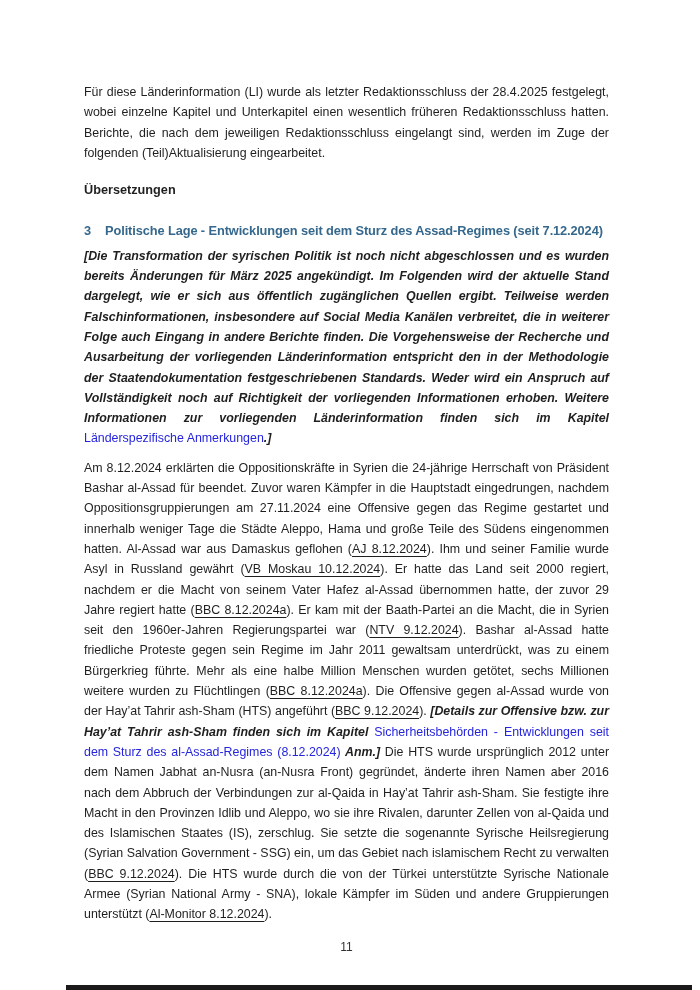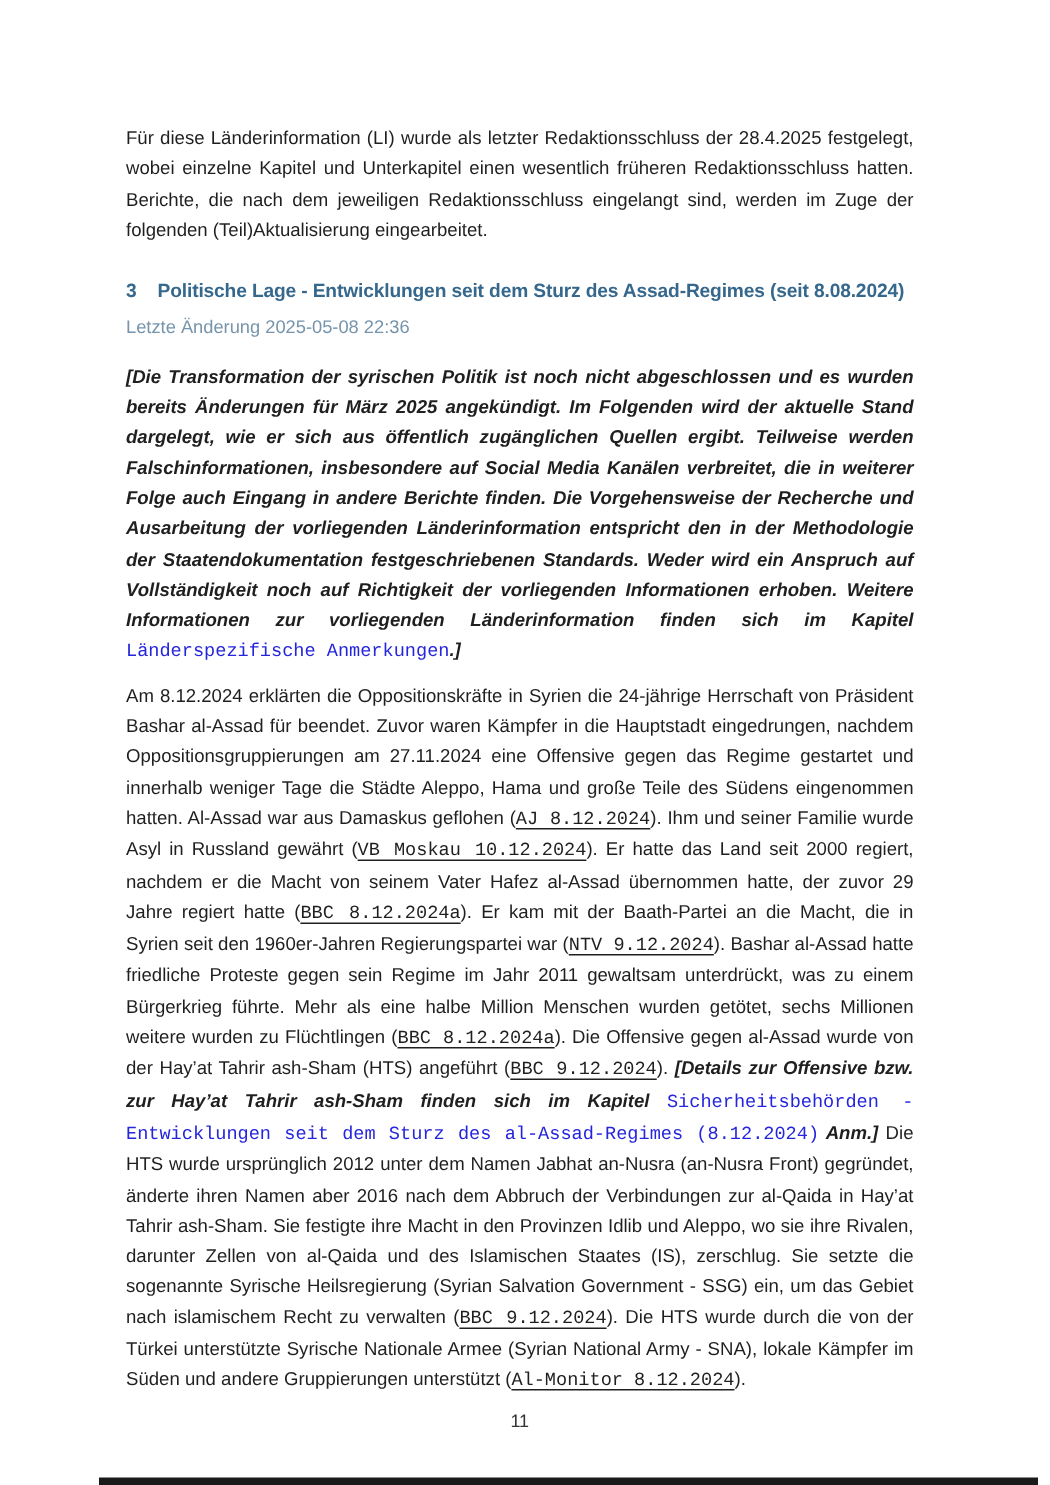--- a/index.html
+++ b/index.html
@@ -76,6 +76,7 @@
 
   <p class="para">Für diese Länderinformation (LI) wurde als letzter Redaktionsschluss der 28.4.2025 festgelegt, wobei einzelne Kapitel und Unterkapitel einen wesentlich früheren Redaktionsschluss hatten. Berichte, die nach dem jeweiligen Redaktionsschluss eingelangt sind, werden im Zuge der folgenden (Teil)Aktualisierung eingearbeitet.</p>
 
+  <h4 class="subheading">Übersetzungen</h4>
 
 
   <h3 class="section-heading">

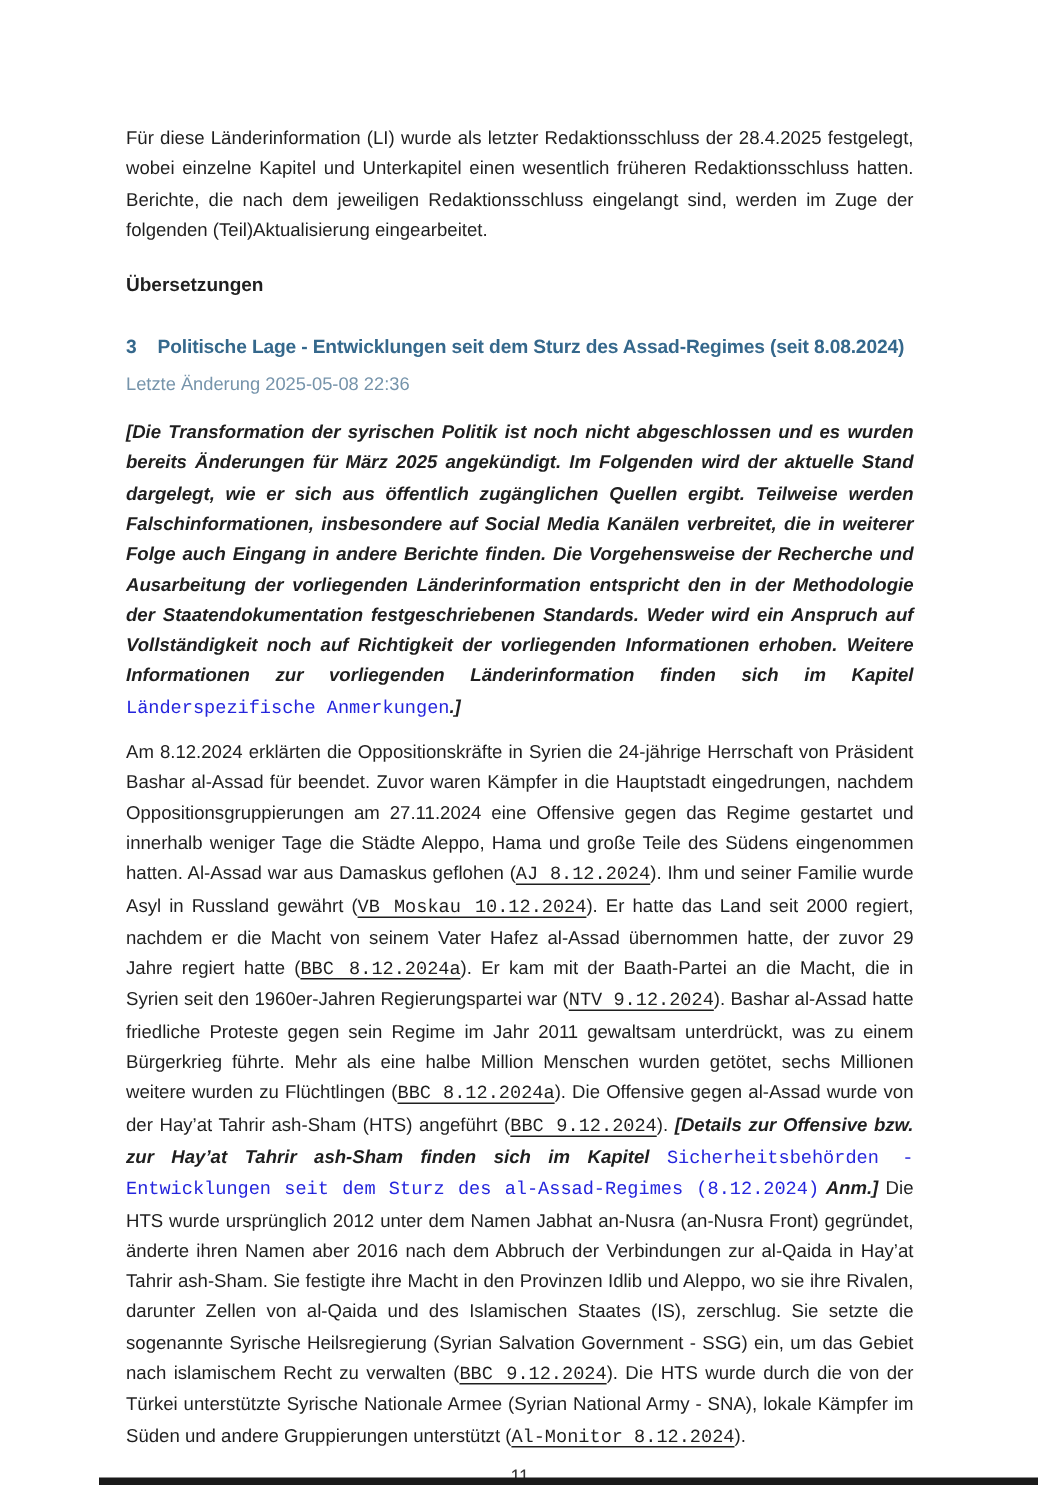--- a/index.html
+++ b/index.html
@@ -80,7 +80,7 @@
 
 
   <h3 class="section-heading">
-    <span class="sec-num">3</span><span>Politische Lage - Entwicklungen seit dem Sturz des Assad-Regimes (seit 8.08.2024)</span>
+    <span class="sec-num">3</span><span>Politische Lage - Entwicklungen seit dem Sturz des Assad-Regimes (seit 7.12.2024)</span>
   </h3>
 
   <div class="meta-line">Letzte Änderung 2025-05-08 22:36</div>

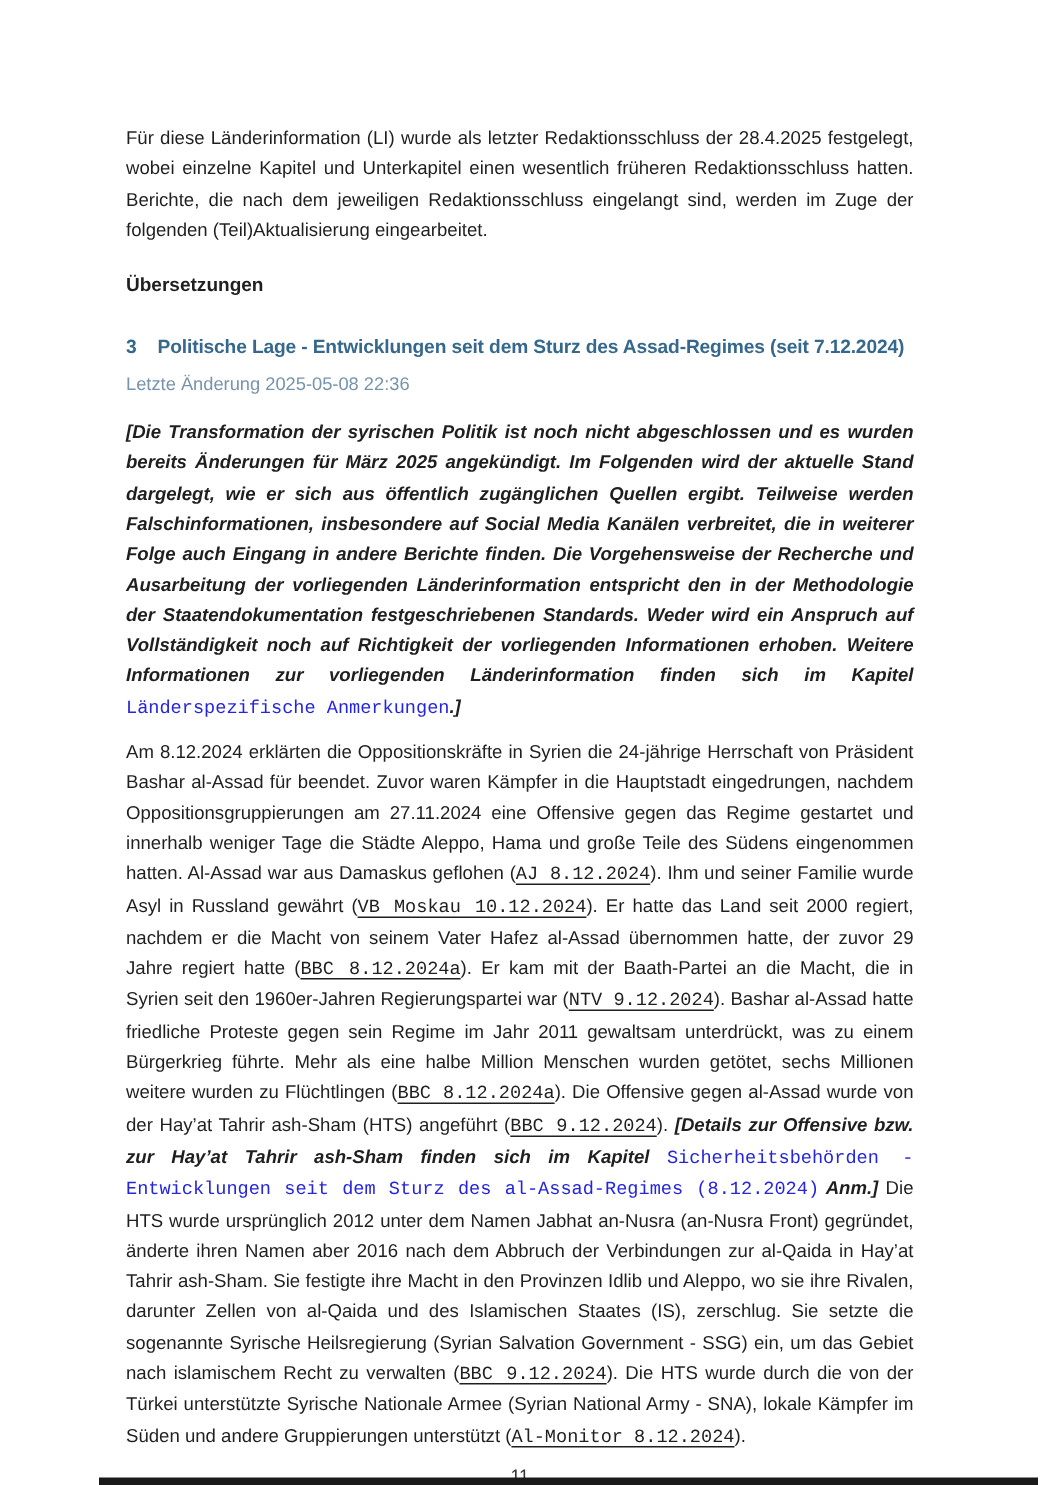--- a/index.html
+++ b/index.html
@@ -83,7 +83,6 @@
     <span class="sec-num">3</span><span>Politische Lage - Entwicklungen seit dem Sturz des Assad-Regimes (seit 7.12.2024)</span>
   </h3>
 
-  <div class="meta-line">Letzte Änderung 2025-05-08 22:36</div>
 
   <p class="para"><span class="seg-italic">[Die Transformation der syrischen Politik ist noch nicht abgeschlossen und es wurden bereits Änderungen für März 2025 angekündigt. Im Folgenden wird der aktuelle Stand dargelegt, wie er sich aus öffentlich zugänglichen Quellen ergibt. Teilweise werden Falschinformationen, insbesondere auf Social Media Kanälen verbreitet, die in weiterer Folge auch Eingang in andere Berichte finden. Die Vorgehensweise der Recherche und Ausarbeitung der vorliegenden Länderinformation entspricht den in der Methodologie der Staatendokumentation festgeschriebenen Standards. Weder wird ein Anspruch auf Vollständigkeit noch auf Richtigkeit der vorliegenden Informationen erhoben. Weitere Informationen zur vorliegenden Länderinformation finden sich im Kapitel </span><span class="seg-link">Länderspezifische Anmerkungen</span><span class="seg-italic">.]</span></p>
 

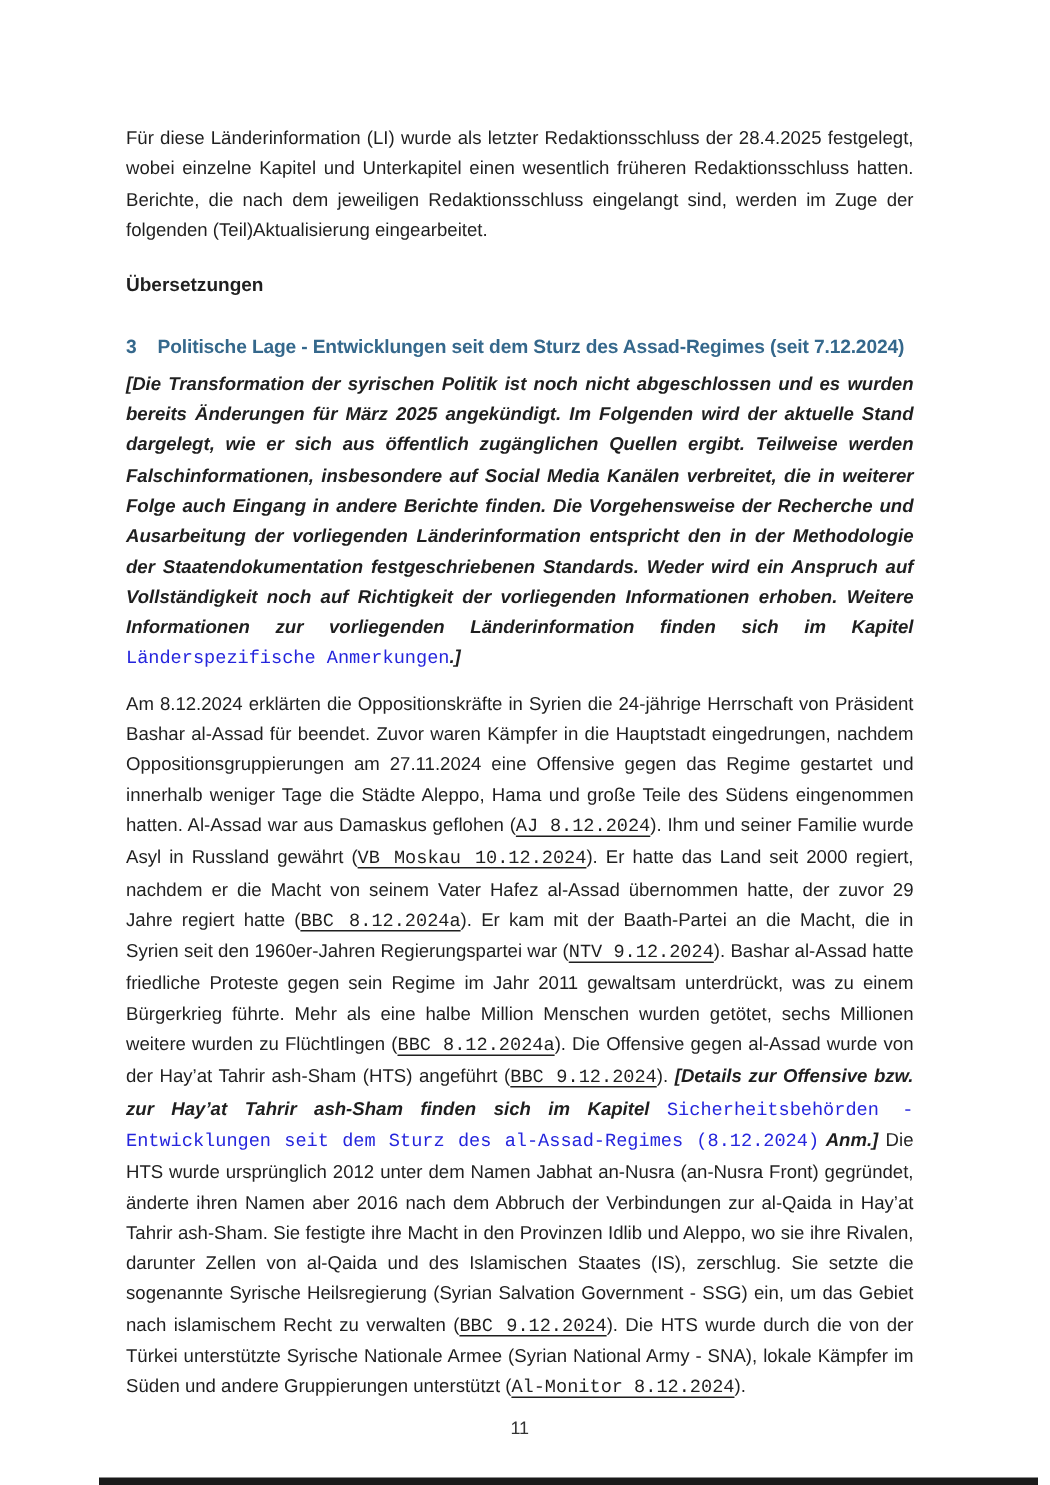--- a/index.html
+++ b/index.html
@@ -45,7 +45,7 @@
   }
   .seg-normal { font-style: normal; margin-top: 34px; }
   .seg-italic { font-style: italic; font-weight: bold; }
-  .seg-link   { color: var(--link-blue, #2525dd); font-style: normal; cursor: pointer; font-family: Liberation Mono, monospace; }
+  .seg-link   { color: var(--link-blue, #2525dd); font-style: normal; cursor: pointer; }
   .seg-cite   {
     text-decoration: underline;
     text-decoration-thickness: 1px;

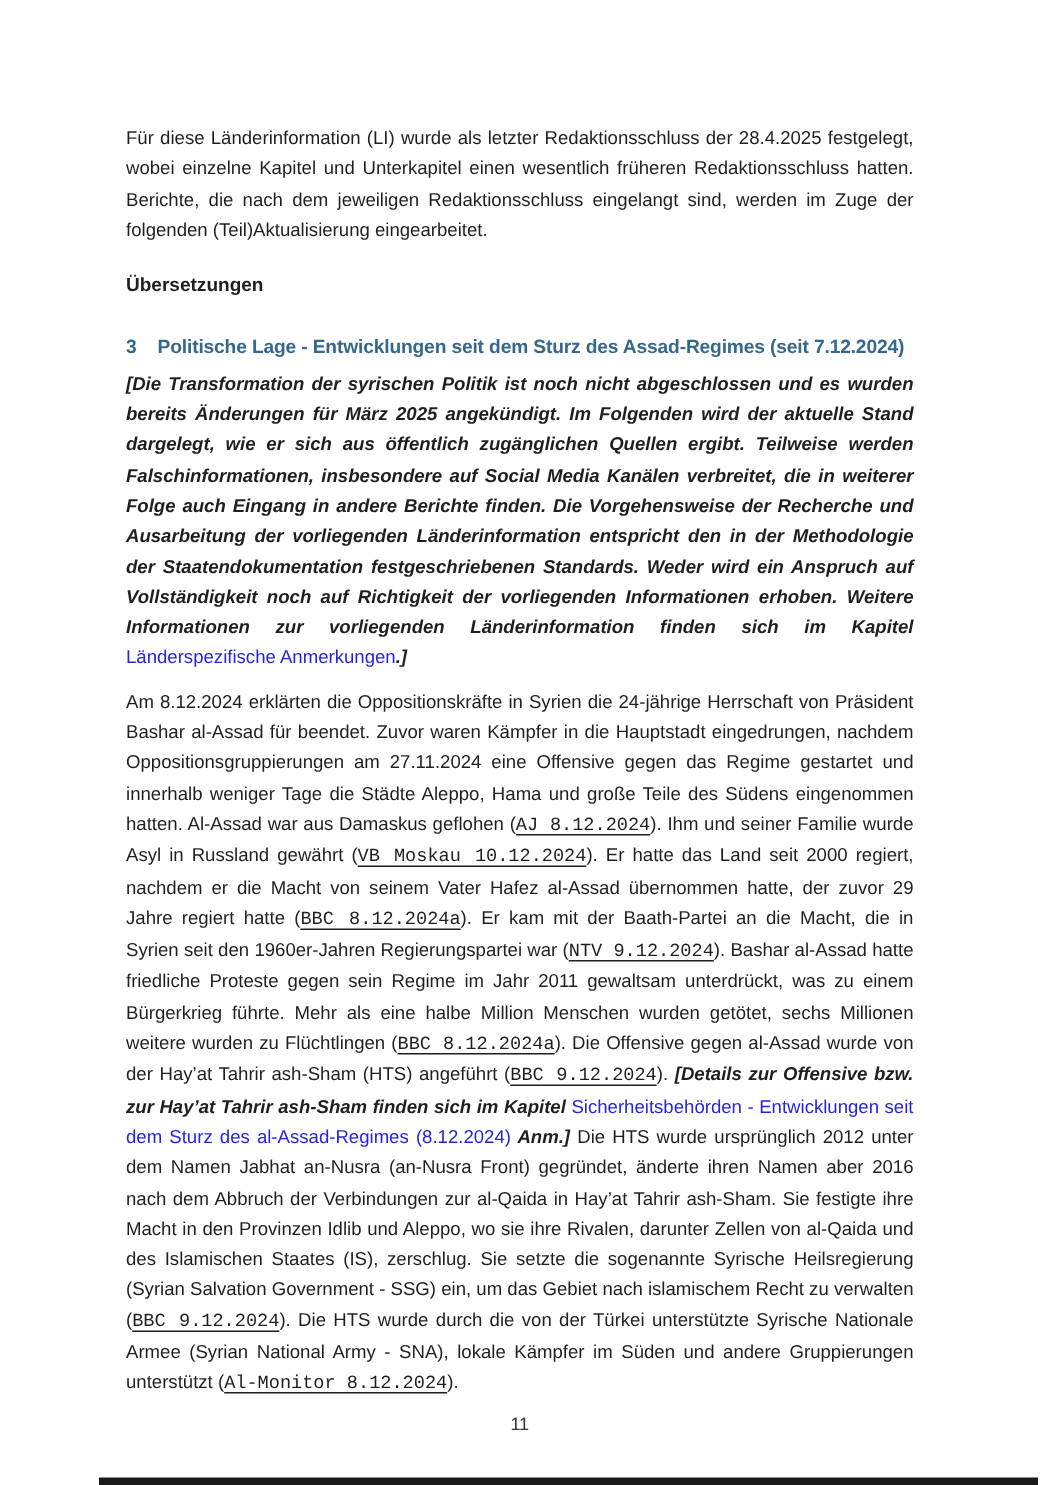--- a/index.html
+++ b/index.html
@@ -51,7 +51,6 @@
     text-decoration-thickness: 1px;
     text-underline-offset: 2.5px;
     cursor: pointer;
-    font-family: Liberation Mono, monospace;
   }
   .footer {
     margin-top: auto;

